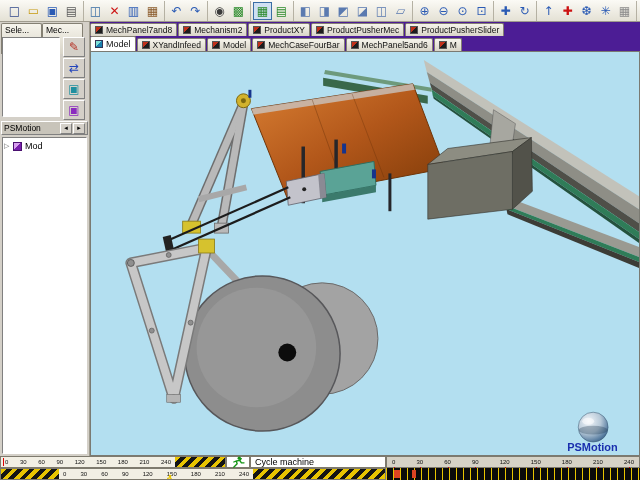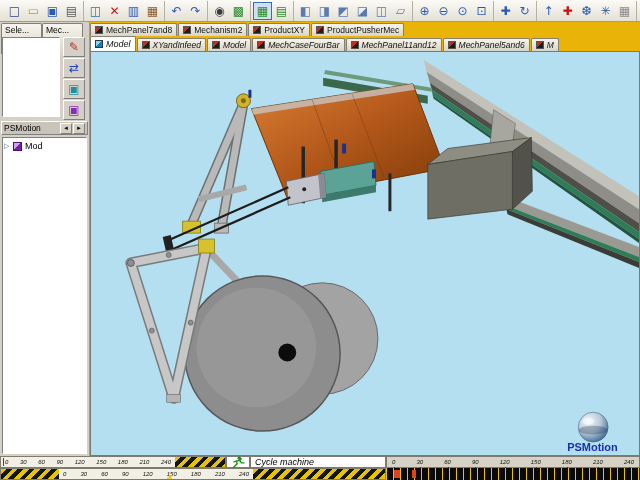--- a/index.html
+++ b/index.html
@@ -20,7 +20,7 @@
 
   
   .tabrow { position:absolute; left:90px; right:0; display:flex; align-items:flex-end;
-    background:#eab308; overflow:hidden; }
+    background:#4c1d95; overflow:hidden; }
   #tabrow1 { top:22px; height:14px; }
   #tabrow2 { top:36px; height:15px;font-style:italic; }
   .mtab { display:flex; align-items:center; height:13px; padding:0 4px; margin-right:1px;

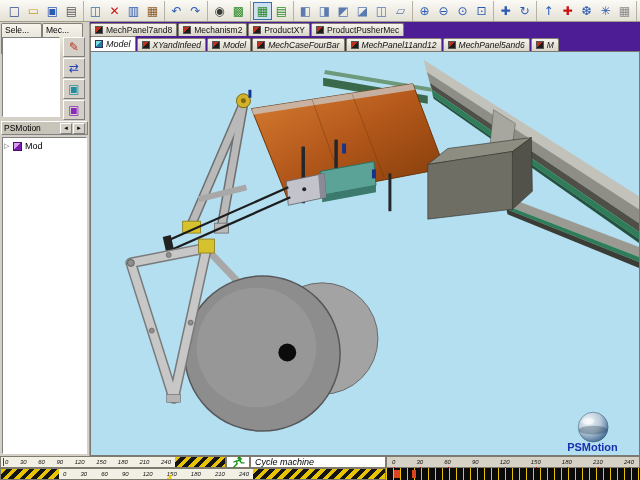--- a/index.html
+++ b/index.html
@@ -165,6 +165,10 @@
         <span class="mech-ico"></span>
         <span>ProductPusherMec</span>
       </div>
+      <div class="mtab">
+        <span class="mech-ico"></span>
+        <span>ProductPusherSlider</span>
+      </div>
     </div>
   <div class="tabrow" id="tabrow2">
       <div class="mtab active">

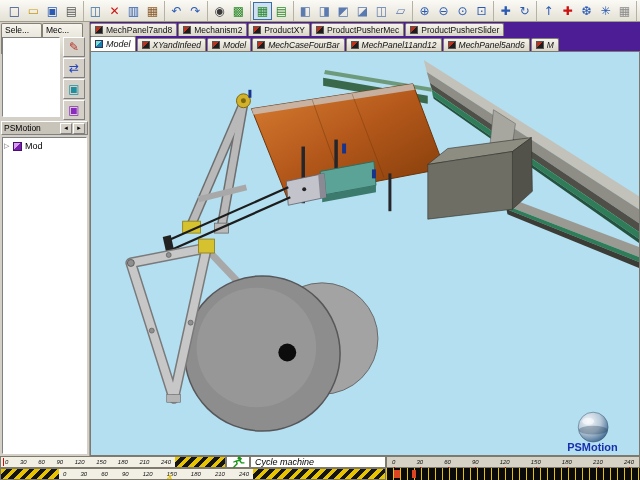--- a/index.html
+++ b/index.html
@@ -22,7 +22,7 @@
   .tabrow { position:absolute; left:90px; right:0; display:flex; align-items:flex-end;
     background:#4c1d95; overflow:hidden; }
   #tabrow1 { top:22px; height:14px; }
-  #tabrow2 { top:36px; height:15px;font-style:italic; }
+  #tabrow2 { top:36px; height:15px; }
   .mtab { display:flex; align-items:center; height:13px; padding:0 4px; margin-right:1px;
     font-size:8.5px; white-space:nowrap; color:#111;
     background:linear-gradient(#f6f4ec,#d9d5c8); border:1px solid #848073; border-bottom:none;

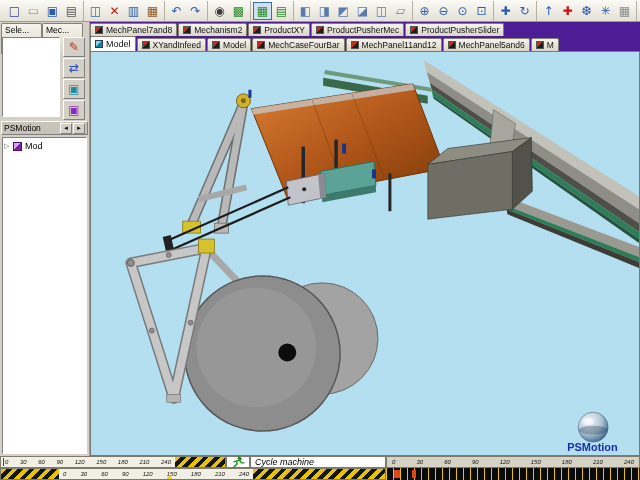--- a/index.html
+++ b/index.html
@@ -189,10 +189,6 @@
       </div>
       <div class="mtab">
         <span class="mech-ico"></span>
-        <span>MechPanel11and12</span>
-      </div>
-      <div class="mtab">
-        <span class="mech-ico"></span>
         <span>MechPanel5and6</span>
       </div>
       <div class="mtab">

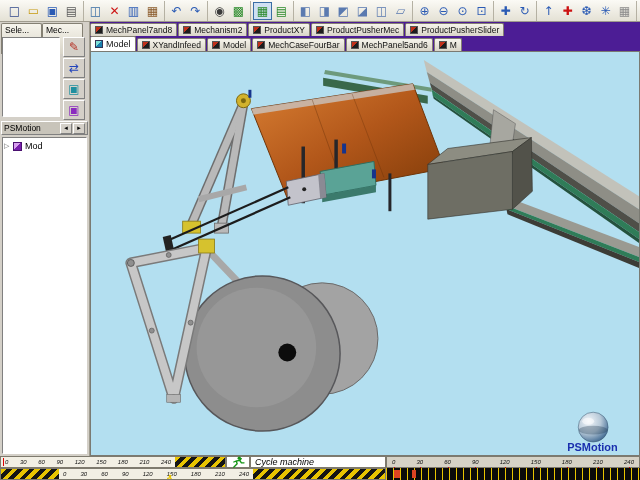--- a/index.html
+++ b/index.html
@@ -66,7 +66,7 @@
   .viewport svg { display:block; width:100%; height:100%; }
 
   
-  .timeline { position:absolute; left:0; right:0; bottom:0; height:24px; background:#d4d0c8;font-style:italic; }
+  .timeline { position:absolute; left:0; right:0; bottom:0; height:24px; background:#d4d0c8; }
   .trow { display:flex; height:12px; }
   .tape { position:relative; display:flex; align-items:stretch; background:#f2efe4;
     border:1px solid #7e7a6e; overflow:hidden; }

